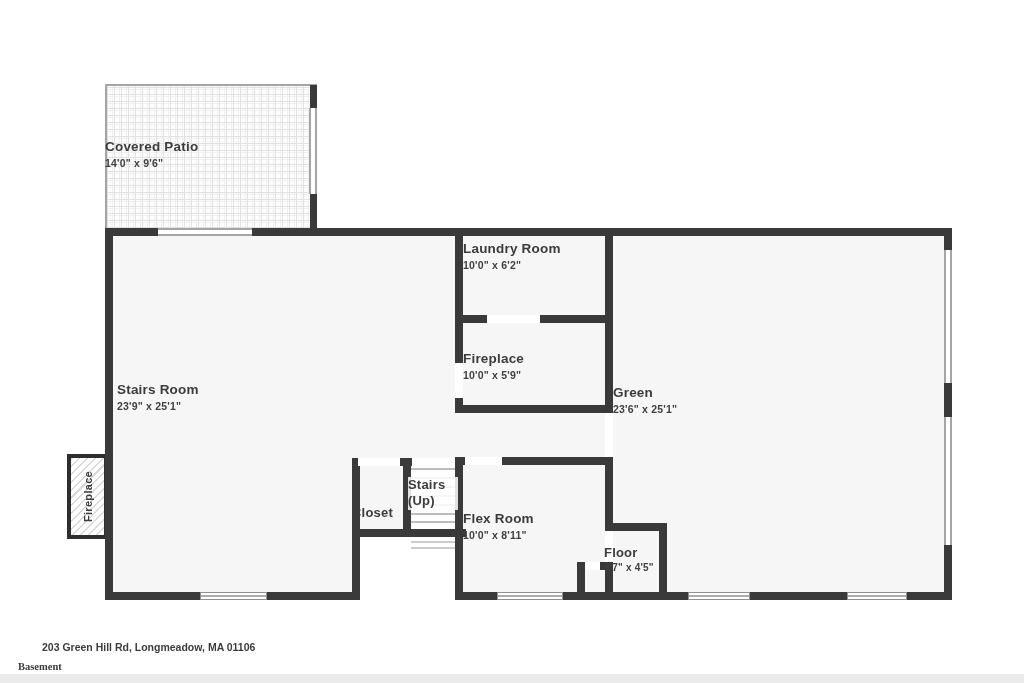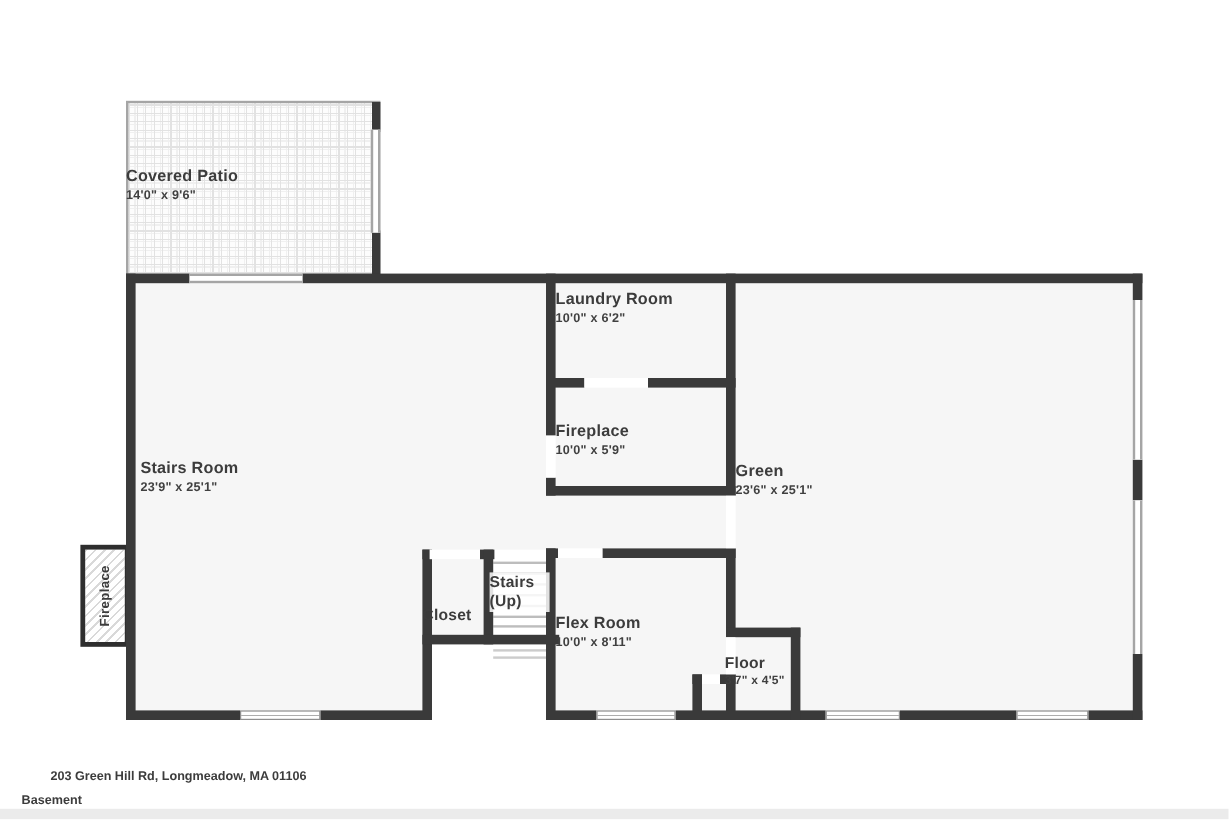--- a/index.html
+++ b/index.html
@@ -175,7 +175,7 @@
 
   <div class="abs footer-strip" style="left:0;top:674px;width:1024px;height:9px;"></div>
   <div class="abs addr" style="left:18px;top:641px;margin-left:24px;">203 Green Hill Rd, Longmeadow, MA 01106</div>
-  <div class="abs floorname" style="left:18px;top:661px;">Basement</div>
+  <div class="abs floorname" style="left:18px;top:661px;font-family:Liberation Serif, serif;">Basement</div>
 
 </div>
 

